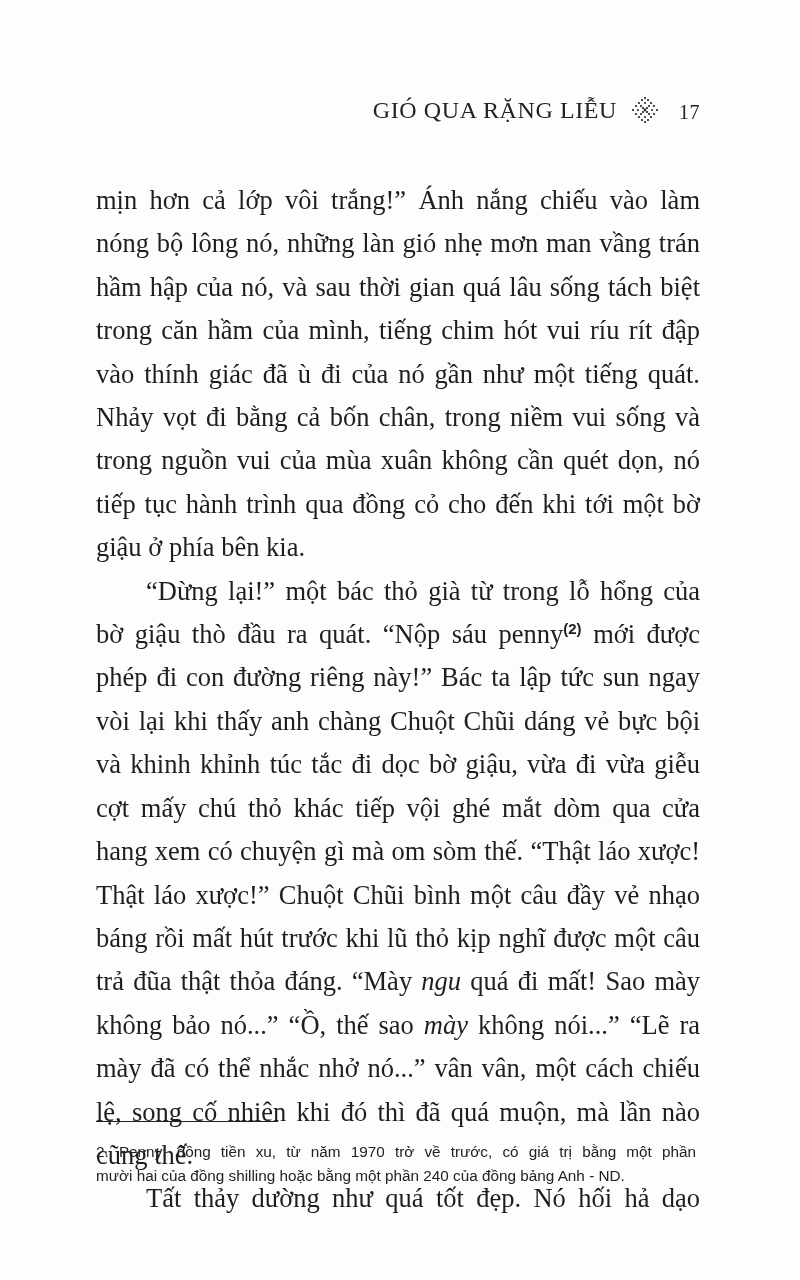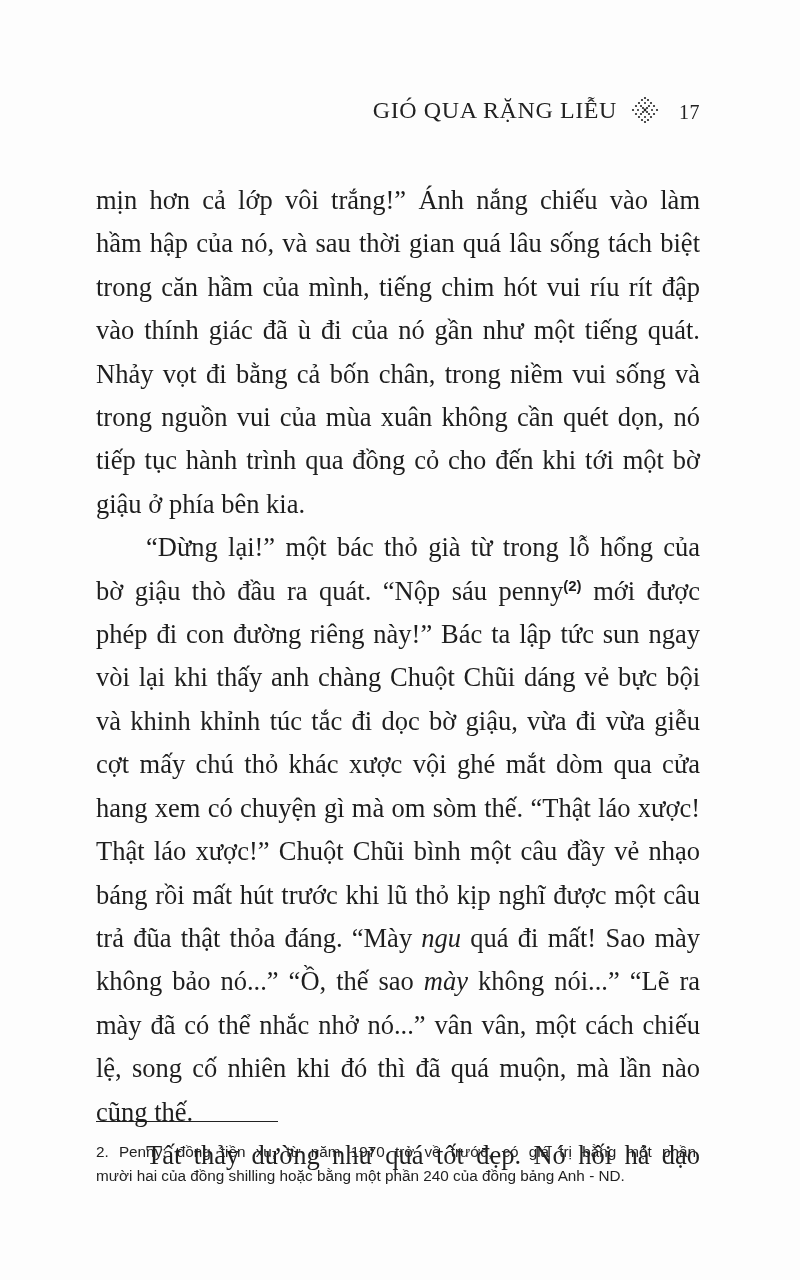--- a/index.html
+++ b/index.html
@@ -145,6 +145,7 @@
 
   <div class="body-text">
     <span class="line">mịn hơn cả lớp vôi trắng!” Ánh nắng chiếu vào làm</span>
+    <span class="line">nóng bộ lông nó, những làn gió nhẹ mơn man vầng trán</span>
     <span class="line">hầm hập của nó, và sau thời gian quá lâu sống tách biệt</span>
     <span class="line">trong căn hầm của mình, tiếng chim hót vui ríu rít đập</span>
     <span class="line">vào thính giác đã ù đi của nó gần như một tiếng quát.</span>

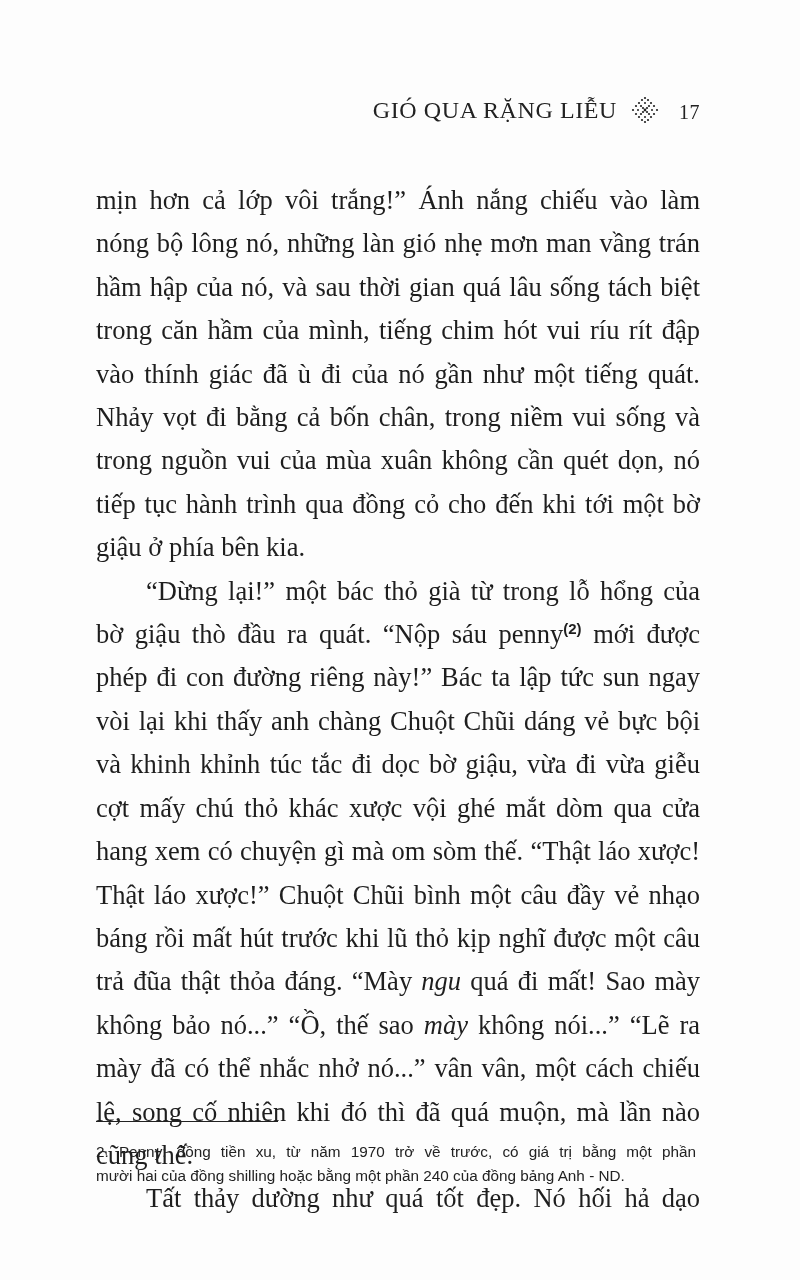--- a/index.html
+++ b/index.html
@@ -159,7 +159,7 @@
     <span class="line">phép đi con đường riêng này!” Bác ta lập tức sun ngay</span>
     <span class="line">vòi lại khi thấy anh chàng Chuột Chũi dáng vẻ bực bội</span>
     <span class="line">và khinh khỉnh túc tắc đi dọc bờ giậu, vừa đi vừa giễu</span>
-    <span class="line">cợt mấy chú thỏ khác xược vội ghé mắt dòm qua cửa</span>
+    <span class="line">cợt mấy chú thỏ khác tiếp vội ghé mắt dòm qua cửa</span>
     <span class="line">hang xem có chuyện gì mà om sòm thế. “Thật láo xược!</span>
     <span class="line">Thật láo xược!” Chuột Chũi bình một câu đầy vẻ nhạo</span>
     <span class="line">báng rồi mất hút trước khi lũ thỏ kịp nghĩ được một câu</span>

